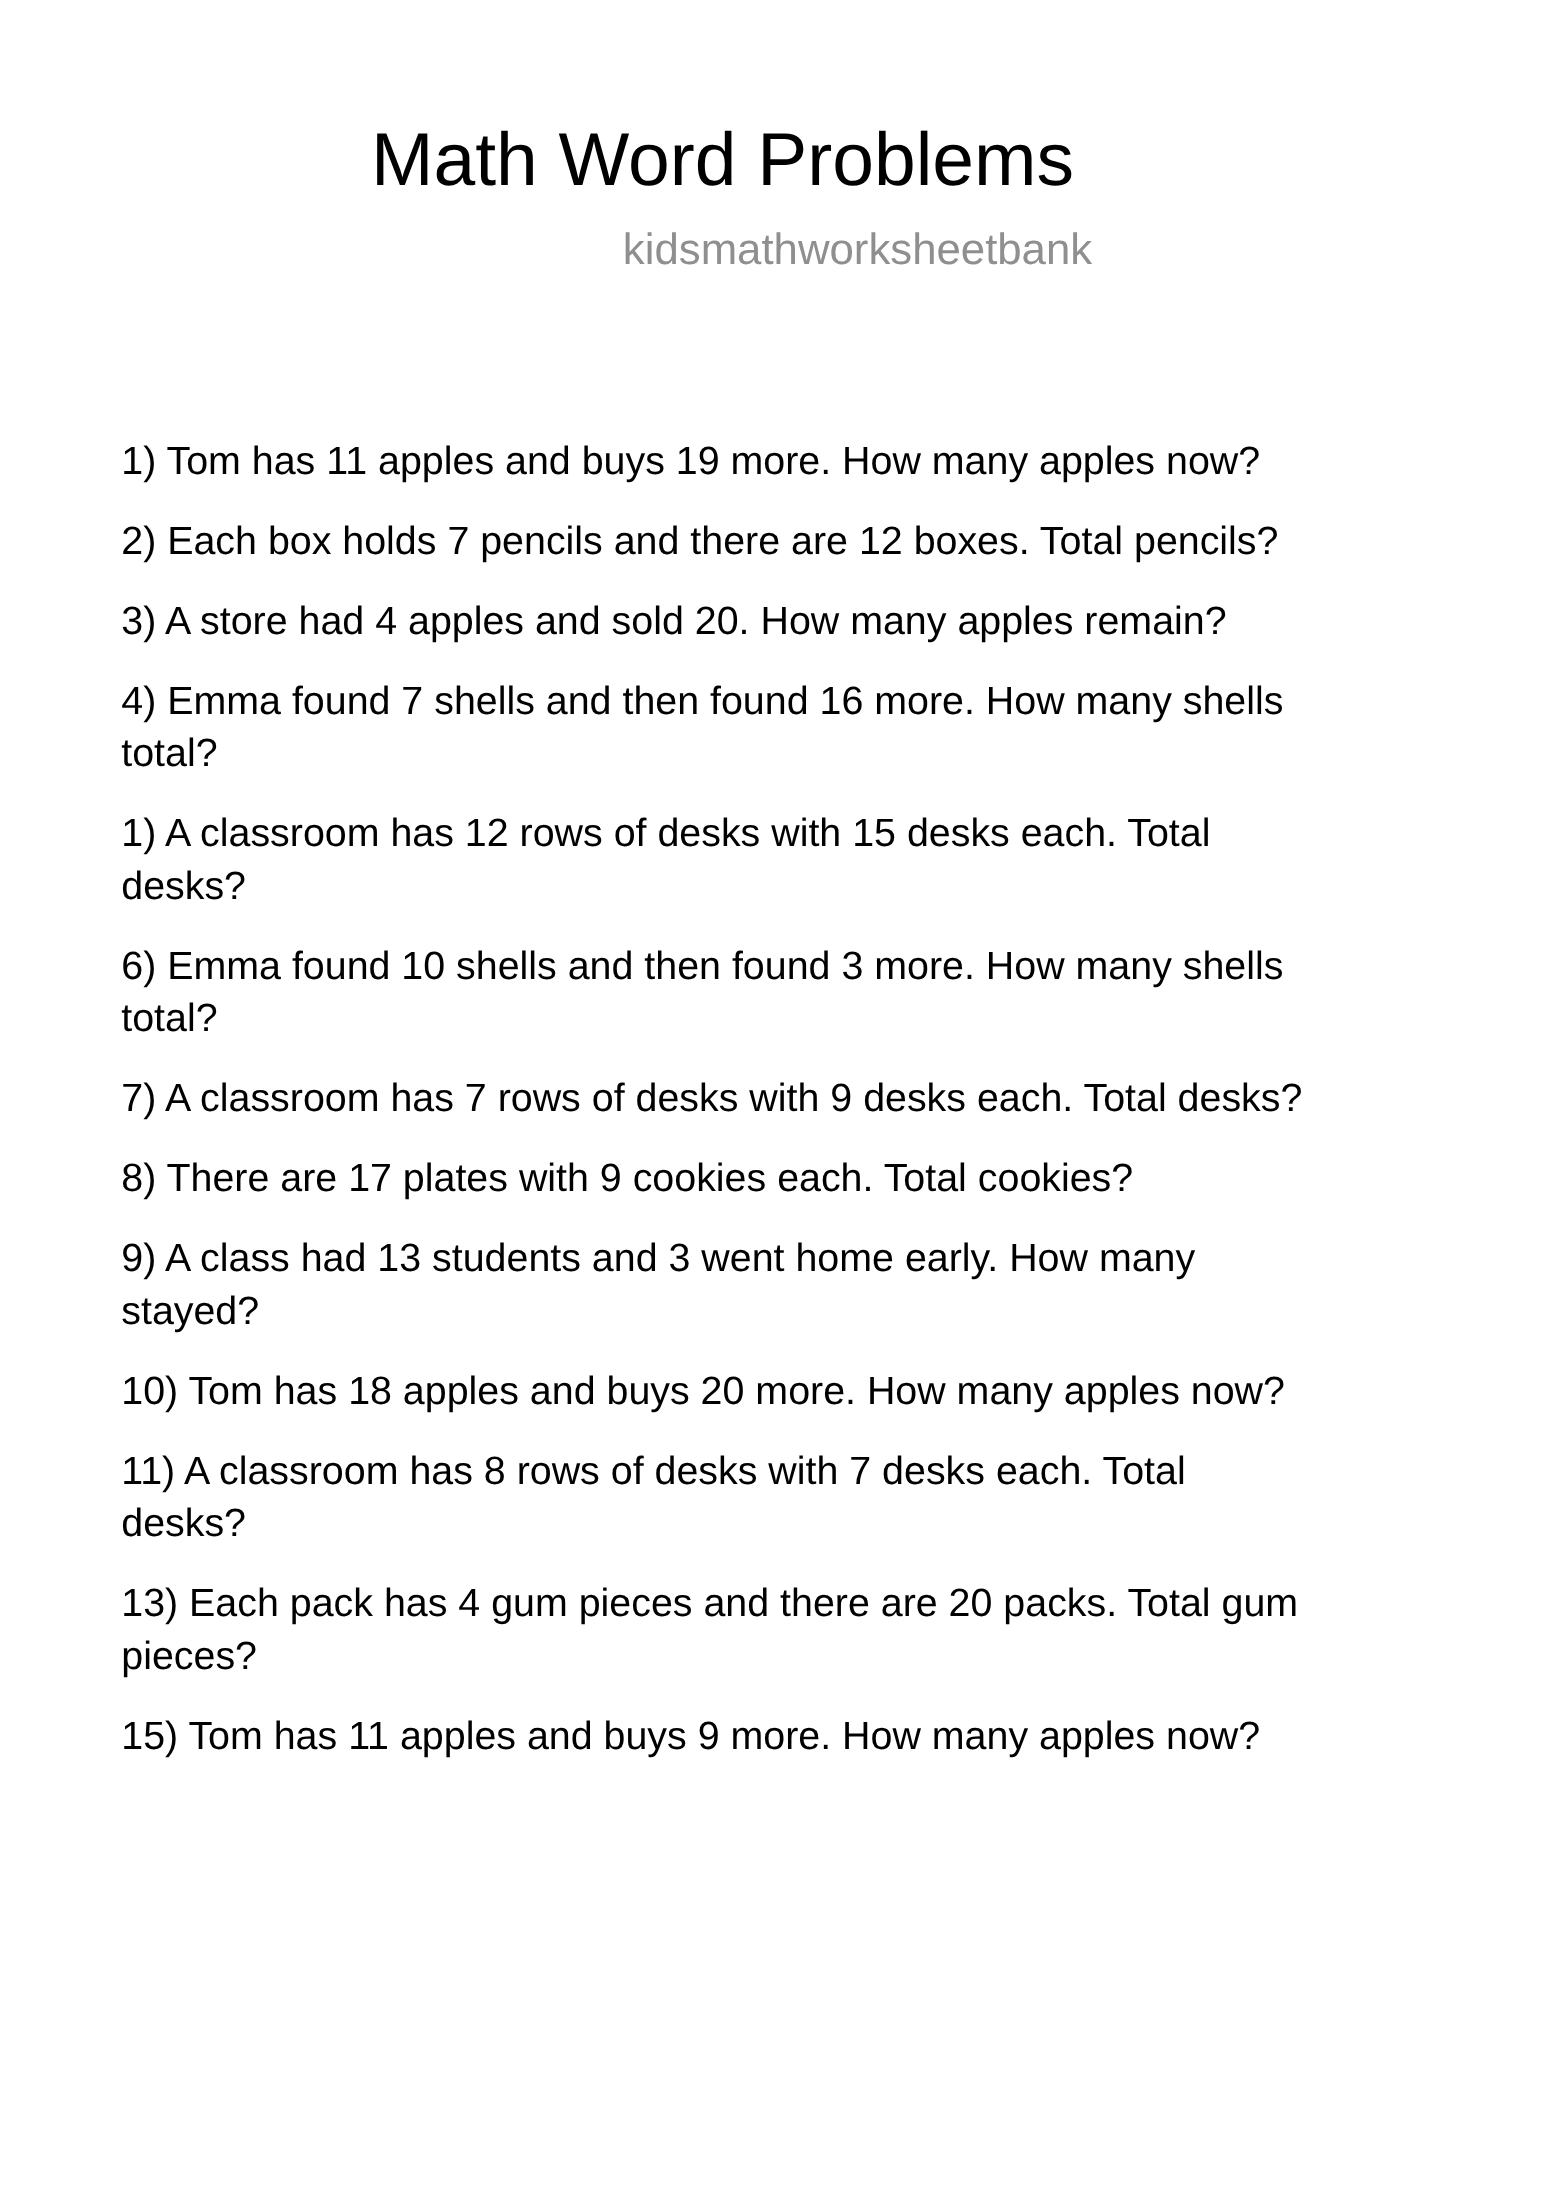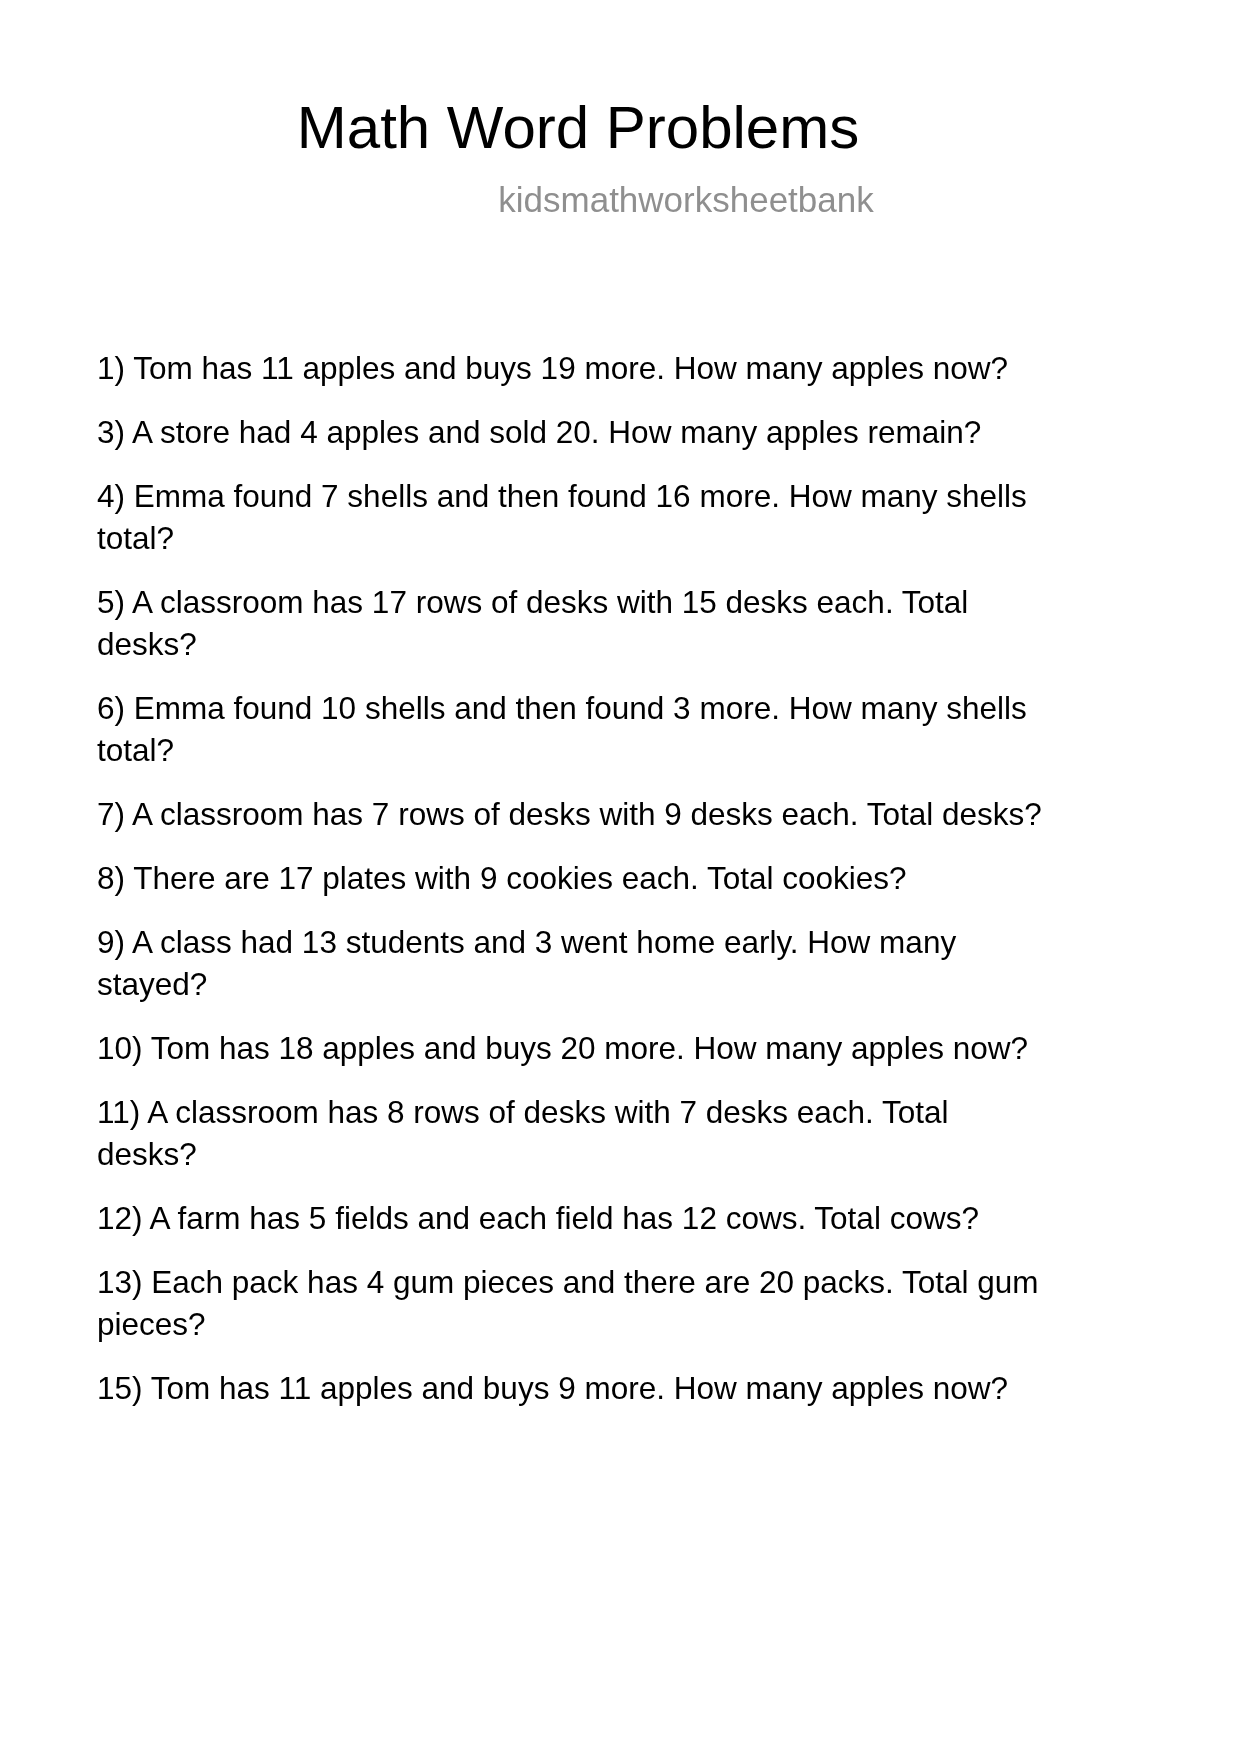--- a/index.html
+++ b/index.html
@@ -62,6 +62,7 @@
   <div class="subtitle" style="color: rgb(143, 143, 143);">kidsmathworksheetbank</div>
   <div class="problems" id="problems">
       <p class="problem">1) Tom has 11 apples and buys 19 more. How many apples now?</p>
+      <p class="problem">2) Each box holds 7 pencils and there are 12 boxes. Total pencils?</p>
       <p class="problem">3) A store had 4 apples and sold 20. How many apples remain?</p>
       <p class="problem">4) Emma found 7 shells and then found 16 more. How many shells total?</p>
       <p class="problem">5) A classroom has 17 rows of desks with 15 desks each. Total desks?</p>

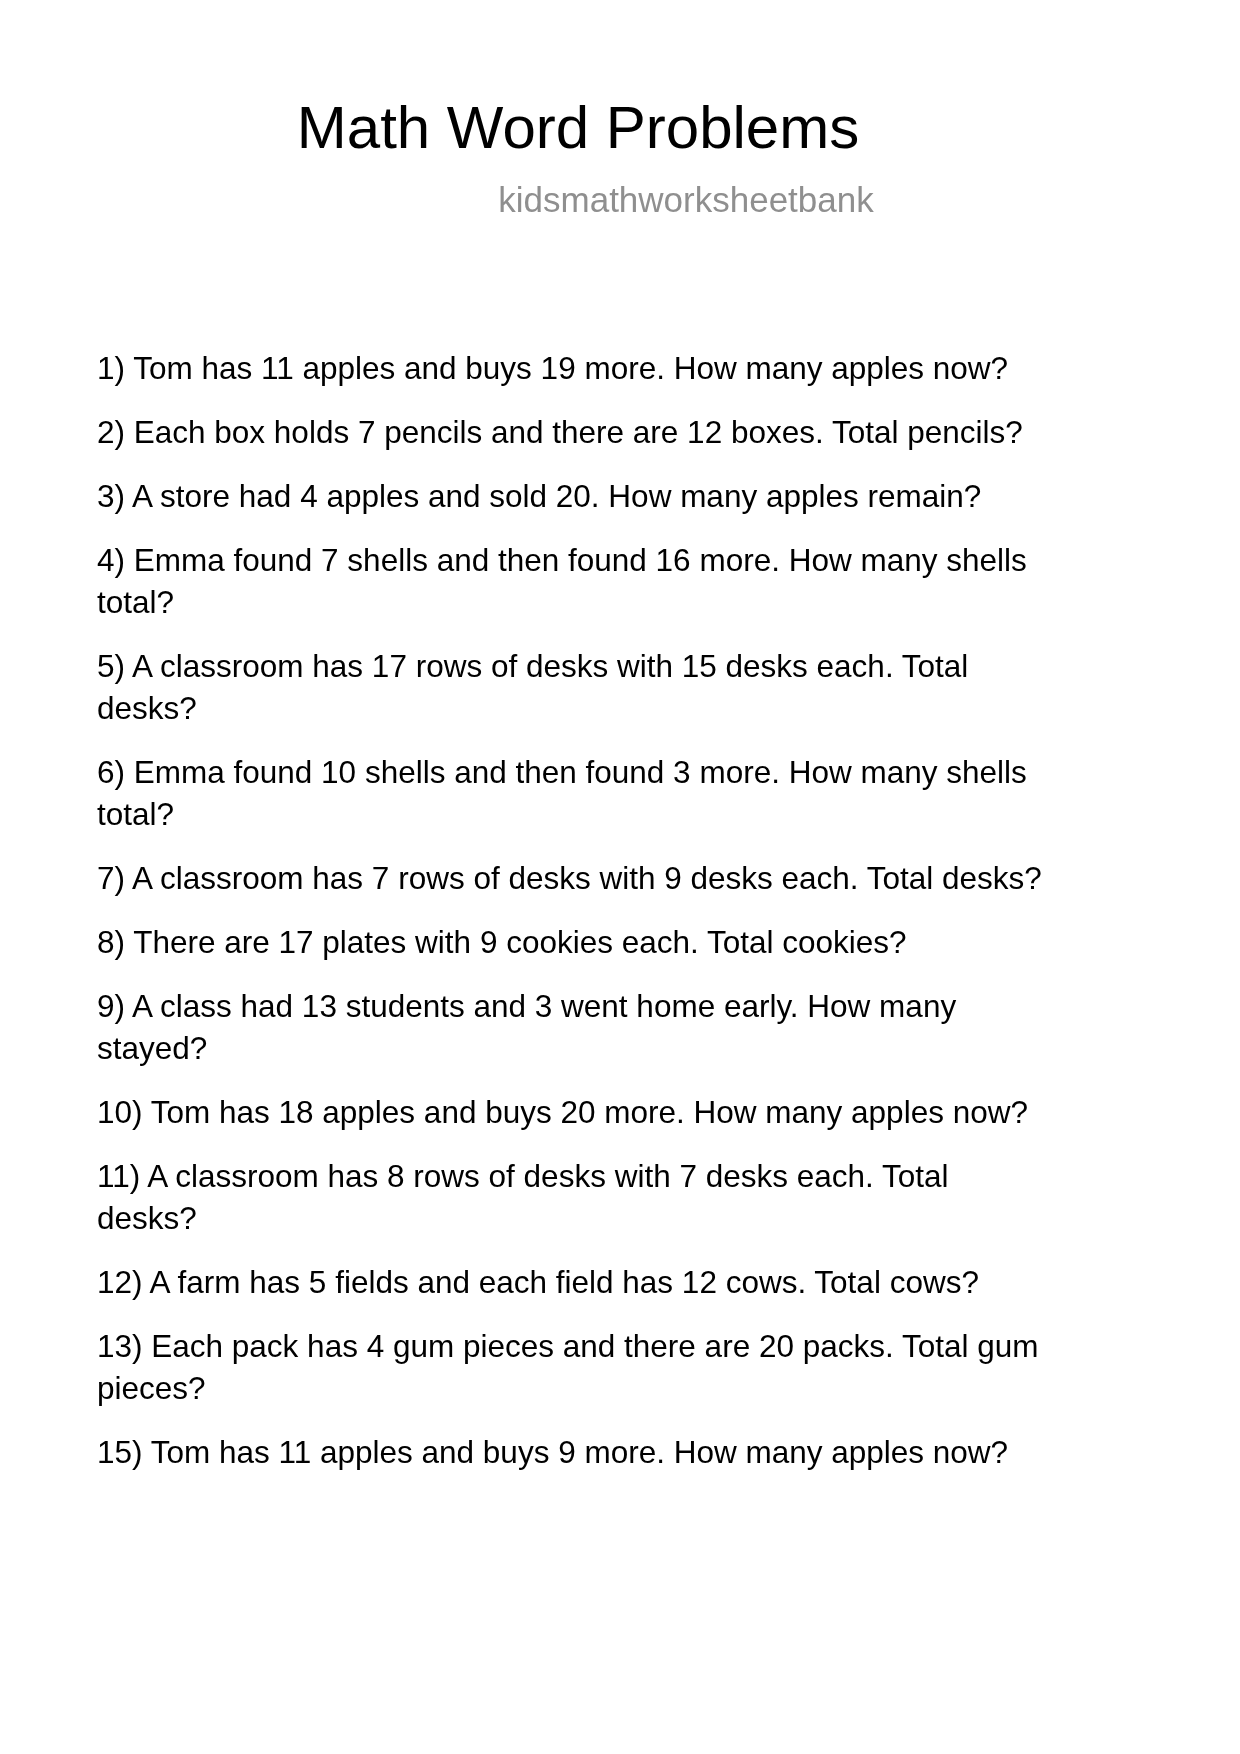--- a/index.html
+++ b/index.html
@@ -65,7 +65,7 @@
       <p class="problem">2) Each box holds 7 pencils and there are 12 boxes. Total pencils?</p>
       <p class="problem">3) A store had 4 apples and sold 20. How many apples remain?</p>
       <p class="problem">4) Emma found 7 shells and then found 16 more. How many shells total?</p>
-      <p class="problem">5) A classroom has 17 rows of desks with 15 desks each. Total desks?</p>
+      <p class="problem">1) A classroom has 12 rows of desks with 15 desks each. Total desks?</p>
       <p class="problem">6) Emma found 10 shells and then found 3 more. How many shells total?</p>
       <p class="problem">7) A classroom has 7 rows of desks with 9 desks each. Total desks?</p>
       <p class="problem">8) There are 17 plates with 9 cookies each. Total cookies?</p>

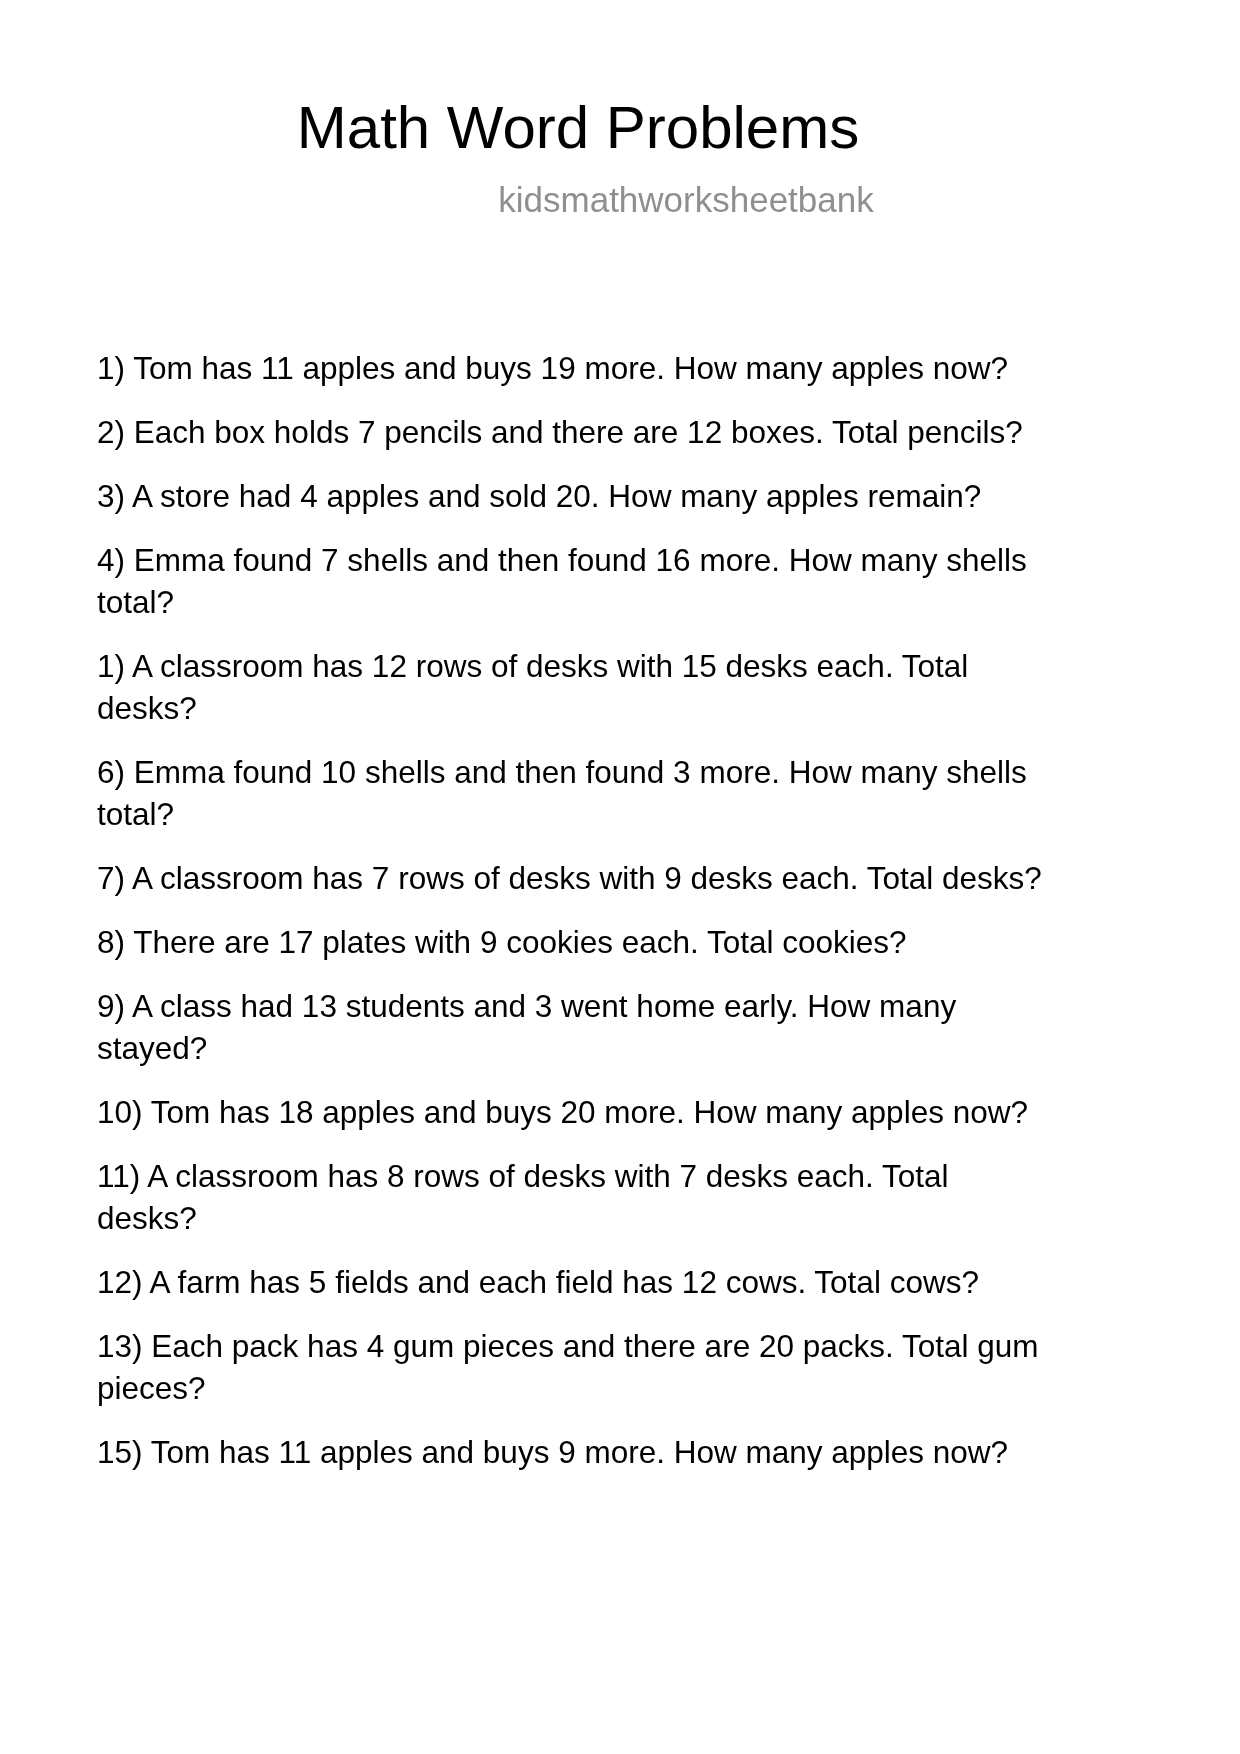--- a/index.html
+++ b/index.html
@@ -72,7 +72,6 @@
       <p class="problem">9) A class had 13 students and 3 went home early. How many stayed?</p>
       <p class="problem">10) Tom has 18 apples and buys 20 more. How many apples now?</p>
       <p class="problem">11) A classroom has 8 rows of desks with 7 desks each. Total desks?</p>
-      <p class="problem">12) A farm has 5 fields and each field has 12 cows. Total cows?</p>
       <p class="problem">13) Each pack has 4 gum pieces and there are 20 packs. Total gum pieces?</p>
       <p class="problem">15) Tom has 11 apples and buys 9 more. How many apples now?</p>
     </div>

